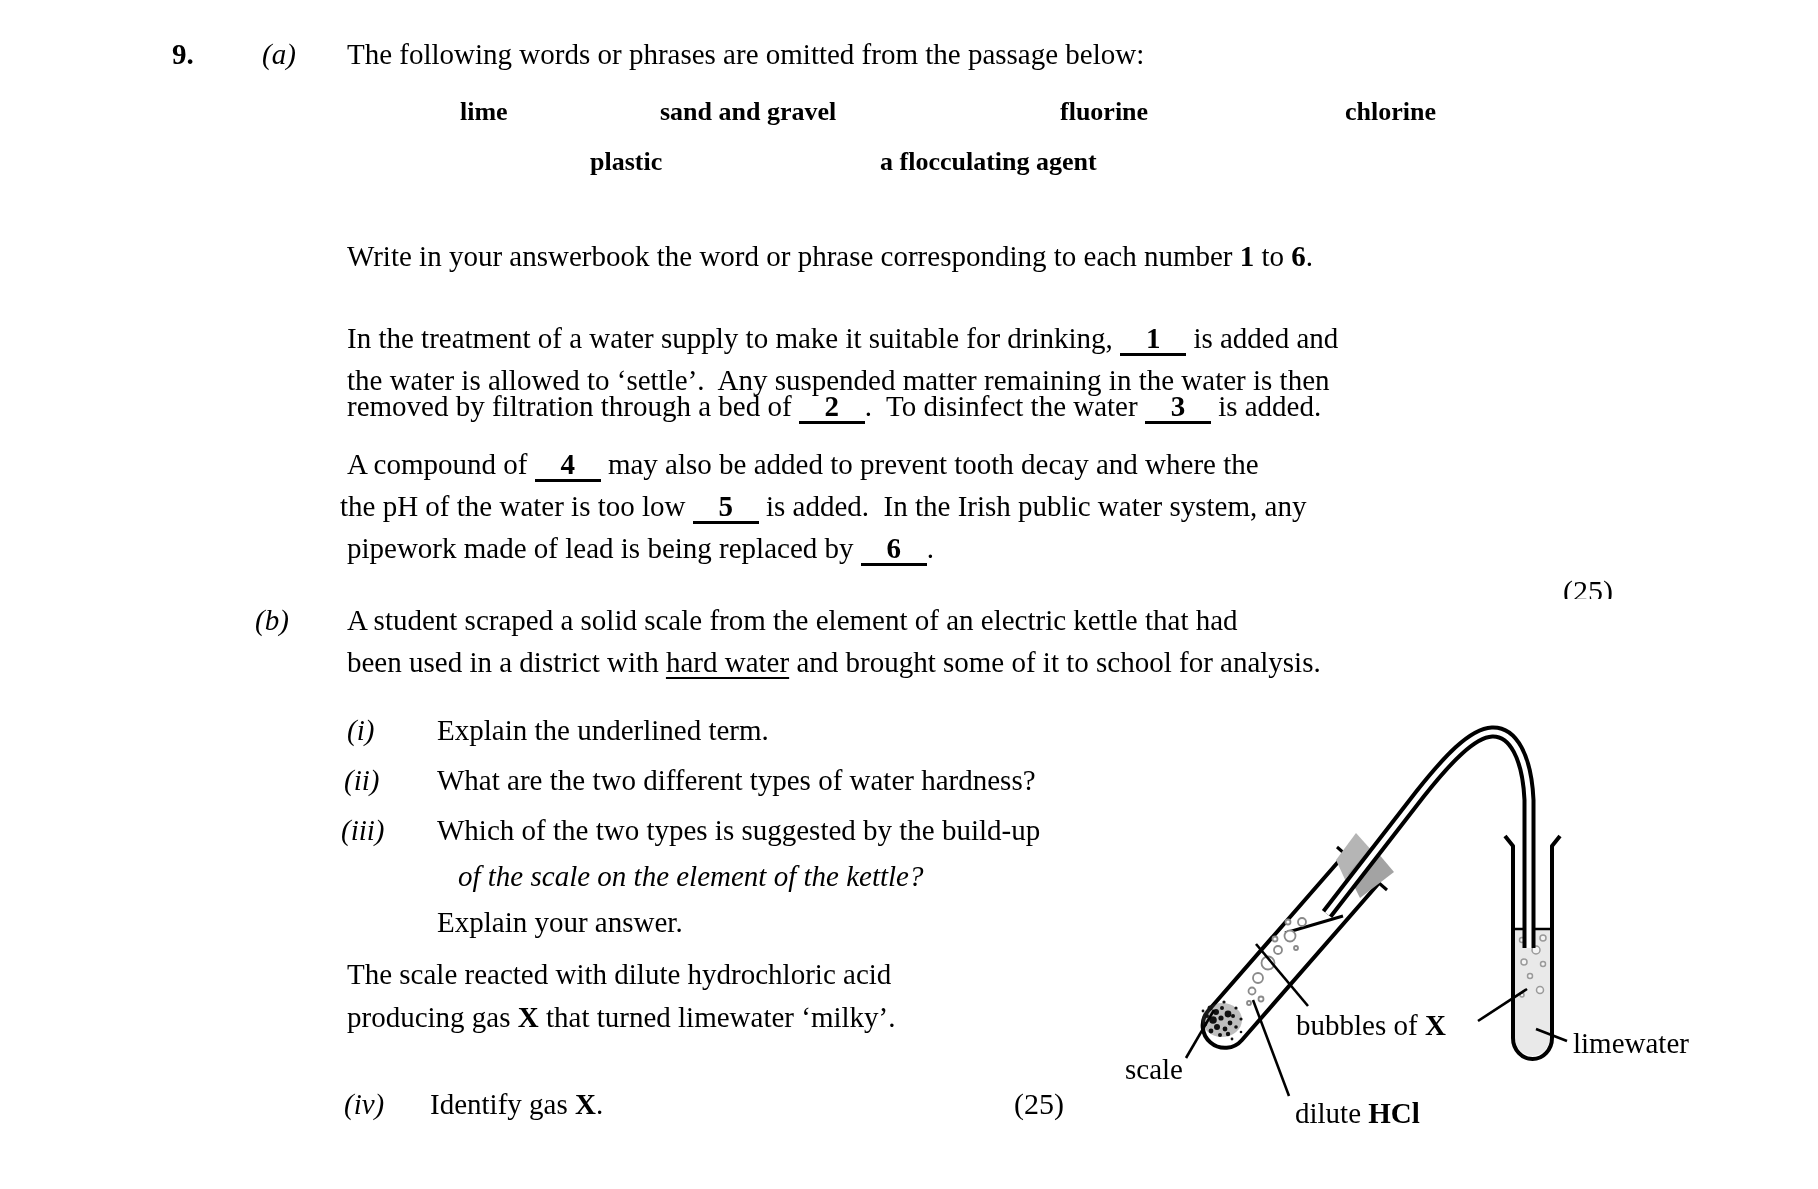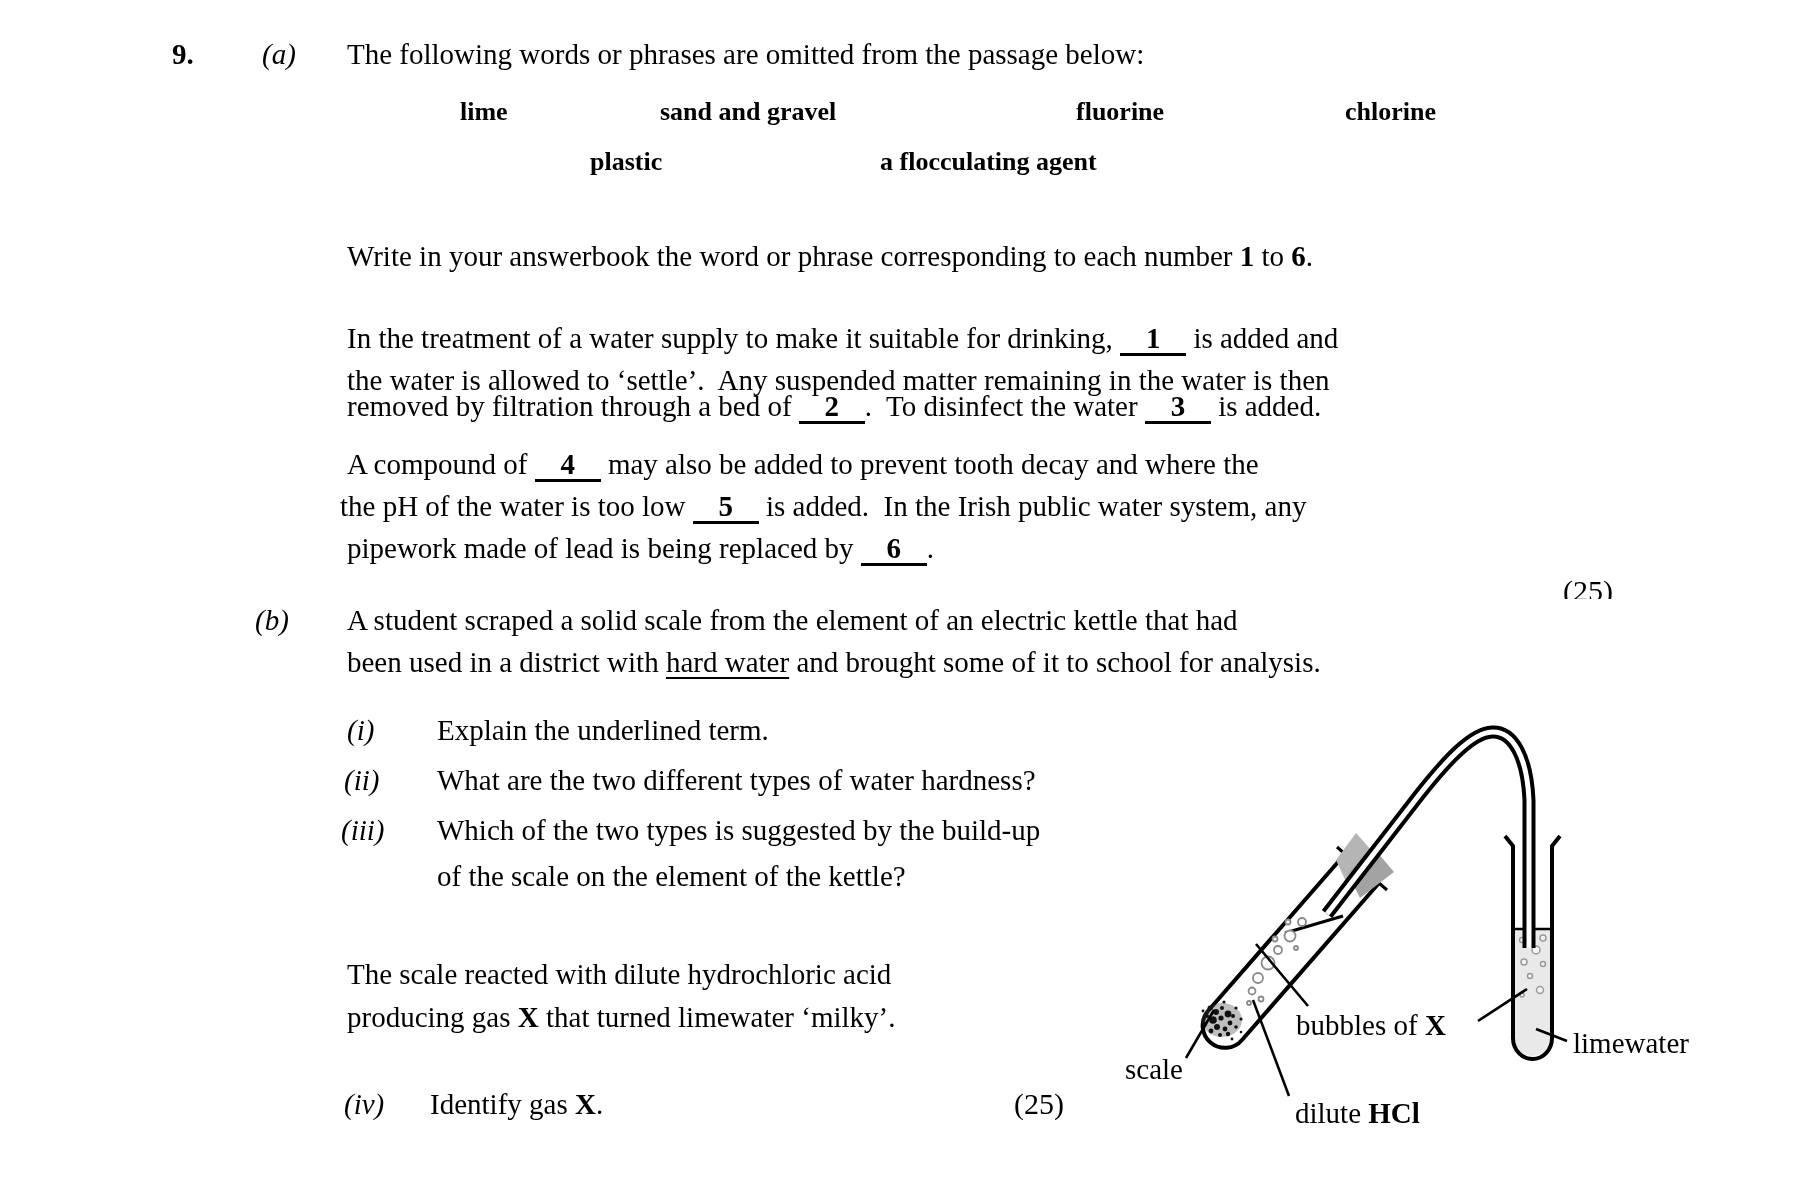--- a/index.html
+++ b/index.html
@@ -33,7 +33,7 @@
 
   <div class="t bank" style="left:460px;top:94px;">lime</div>
   <div class="t bank" style="left:660px;top:94px;">sand and gravel</div>
-  <div class="t bank" style="left:1060px;top:94px;margin-left:16px;">fluorine</div>
+  <div class="t bank" style="left:1060px;top:94px;">fluorine</div>
   <div class="t bank" style="left:1345px;top:94px;">chlorine</div>
   <div class="t bank" style="left:590px;top:144px;">plastic</div>
   <div class="t bank" style="left:880px;top:144px;">a flocculating agent</div>

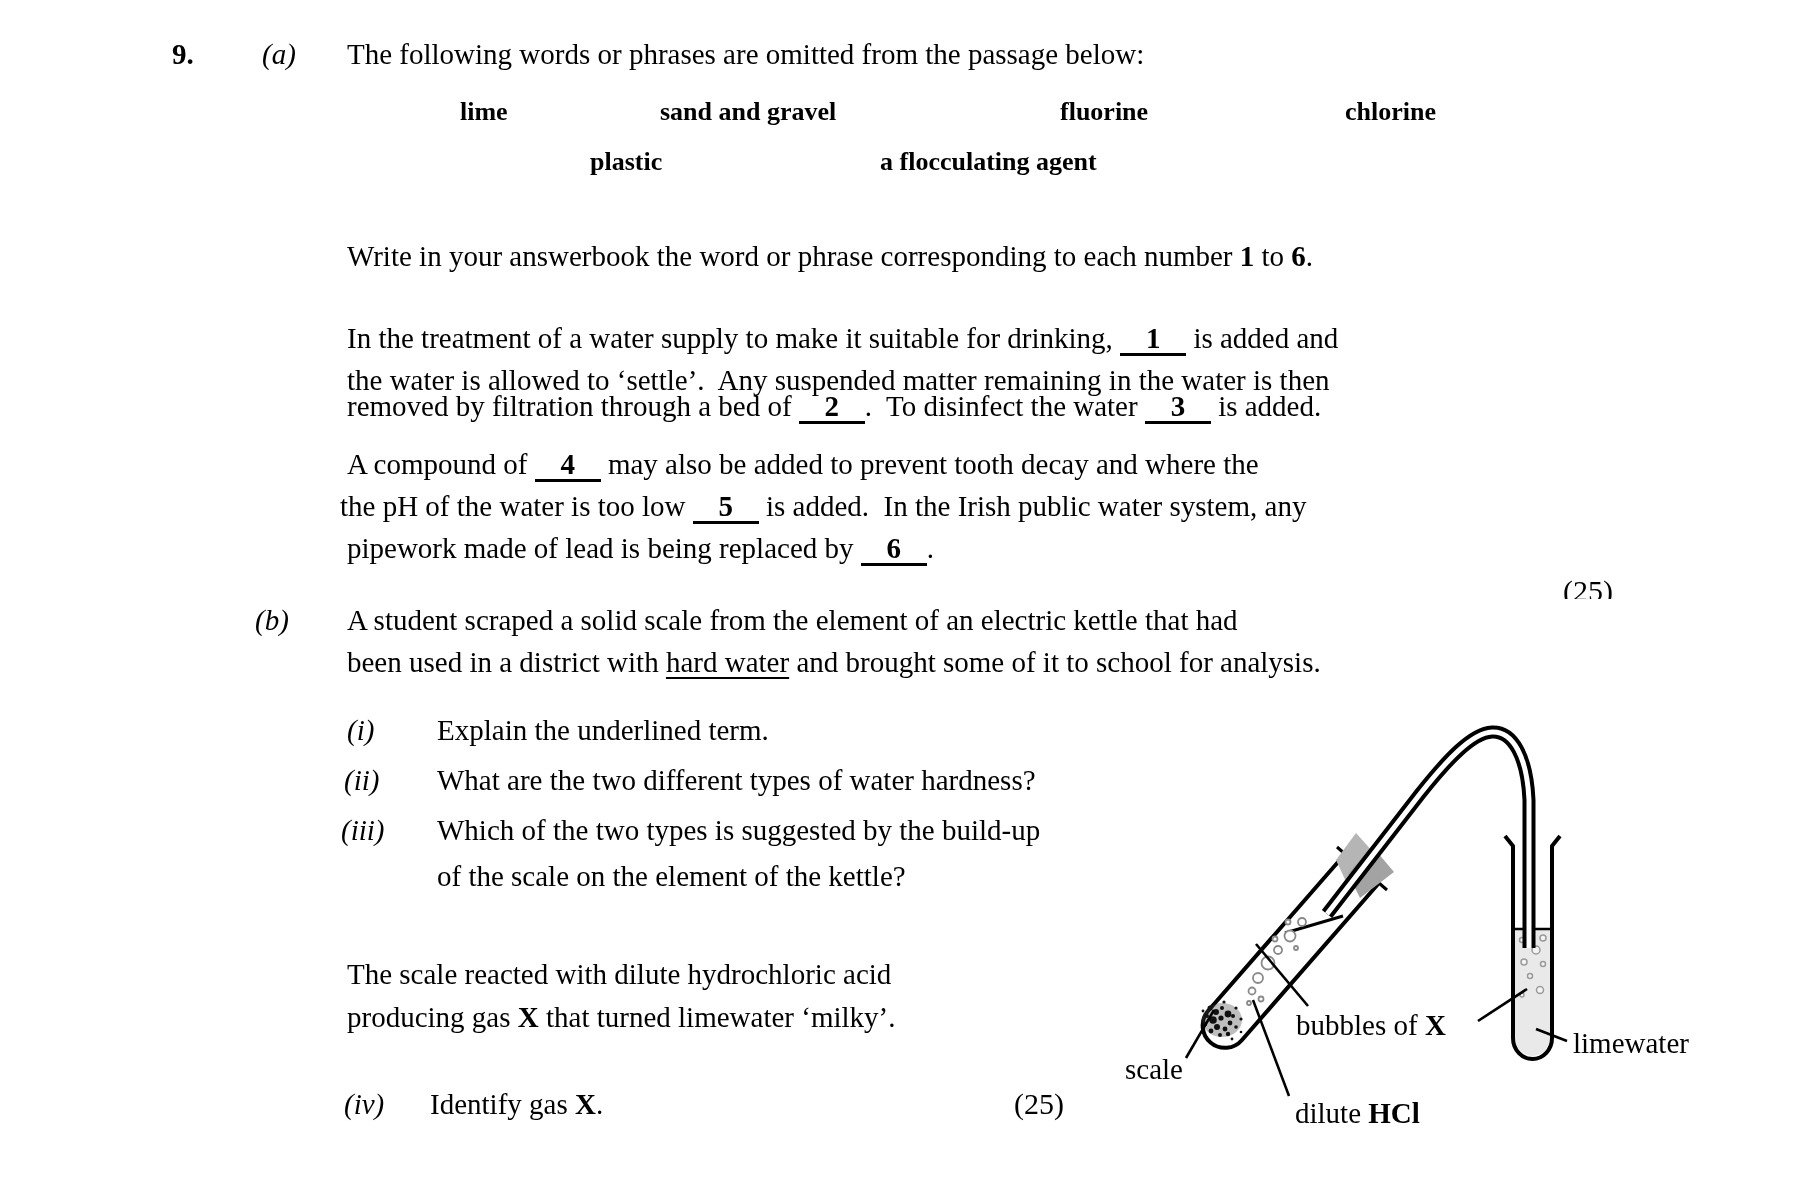--- a/index.html
+++ b/index.html
@@ -68,7 +68,7 @@
 
   <div class="t it" style="left:341px;top:812px;font-family:Liberation Serif, serif;">(iii)</div>
   <div class="t" style="left:437px;top:812px;">Which of the two types is suggested by the build-up</div>
-  <div class="t" style="left:437px;top:858px;">of the scale on the element of the kettle?</div>
+  <div class="t" style="left:458px;top:858px;font-style:italic;">of the scale on the element of the kettle?</div>
 
   <div class="t" style="left:347px;top:956px;">The scale reacted with dilute hydrochloric acid</div>
   <div class="t" style="left:347px;top:999px;"><span>producing gas </span><span class="b">X</span><span> that turned limewater ‘milky’.</span></div>

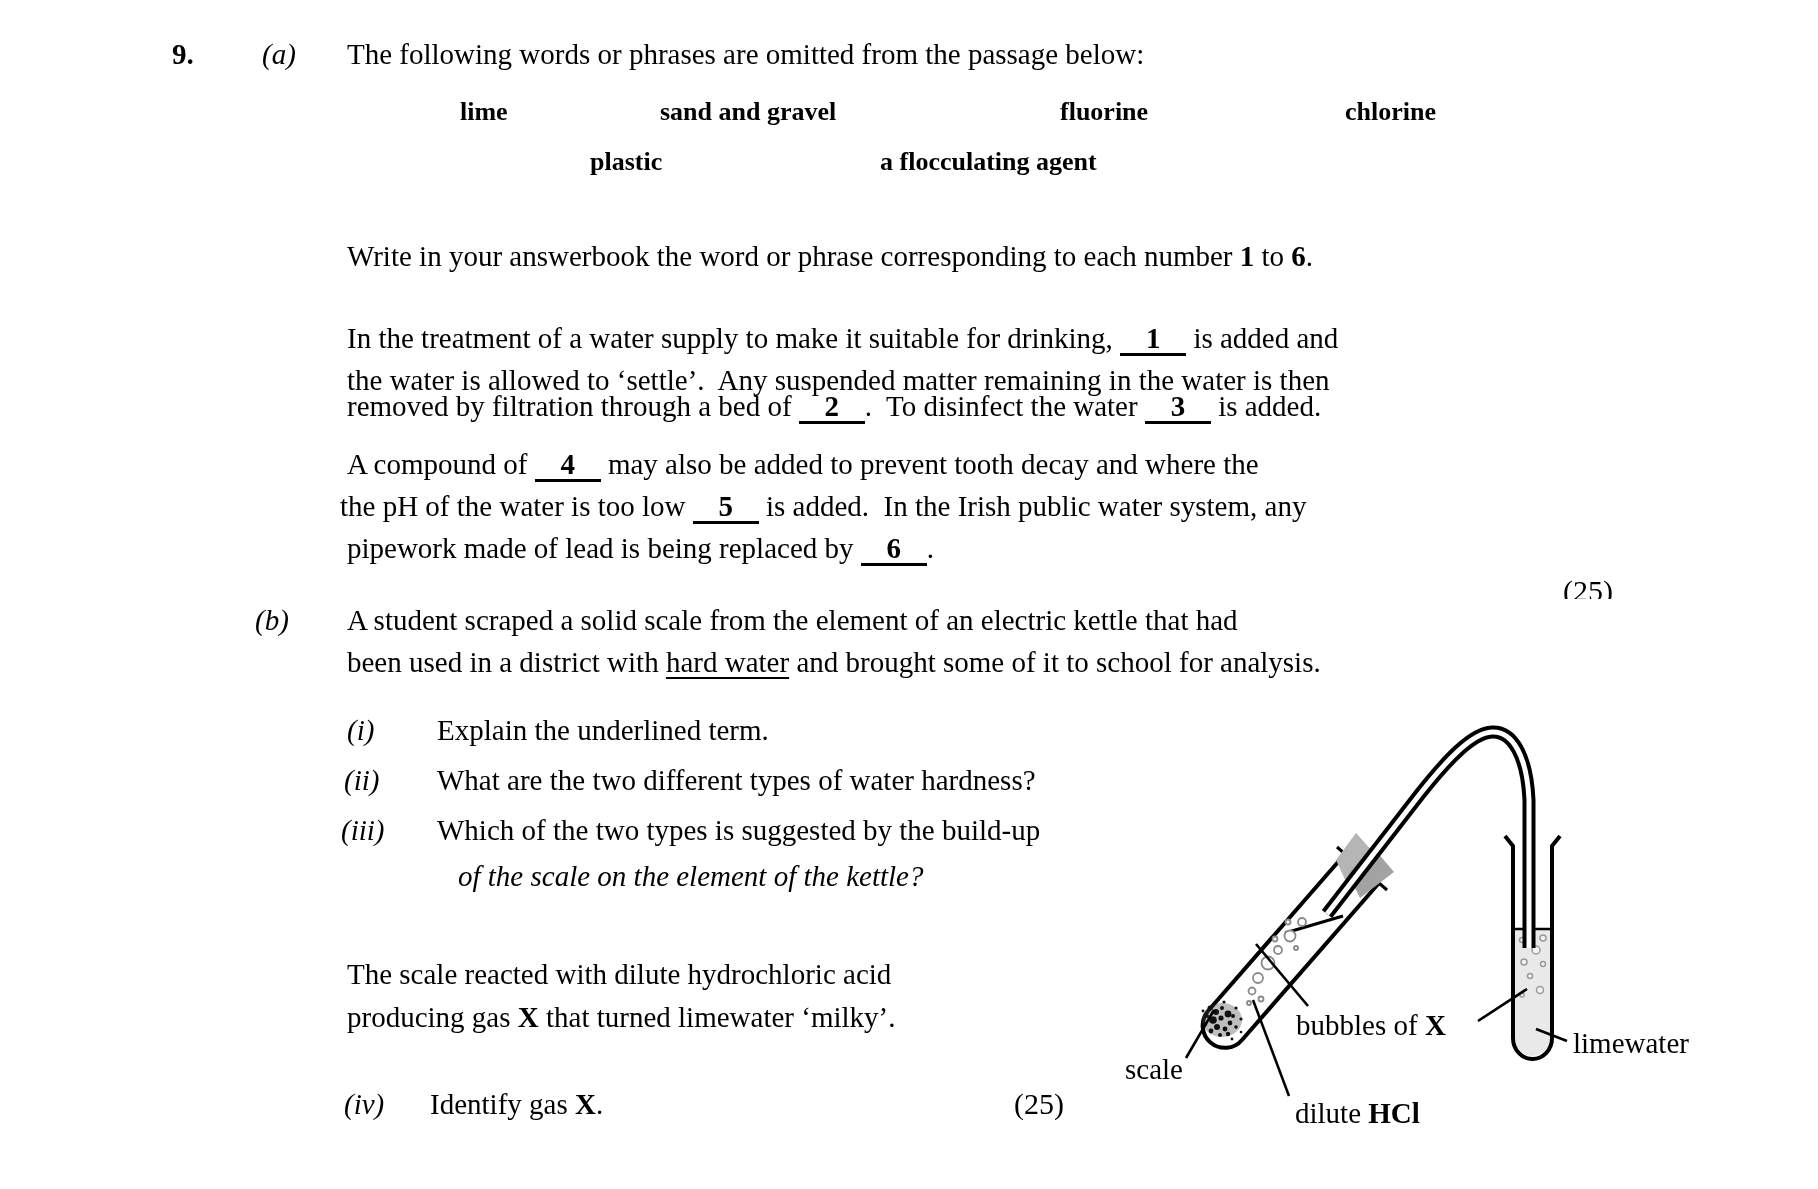--- a/index.html
+++ b/index.html
@@ -69,6 +69,7 @@
   <div class="t it" style="left:341px;top:812px;font-family:Liberation Serif, serif;">(iii)</div>
   <div class="t" style="left:437px;top:812px;">Which of the two types is suggested by the build-up</div>
   <div class="t" style="left:458px;top:858px;font-style:italic;">of the scale on the element of the kettle?</div>
+  <div class="t" style="left:437px;top:904px;">Explain your answer.</div>
 
   <div class="t" style="left:347px;top:956px;">The scale reacted with dilute hydrochloric acid</div>
   <div class="t" style="left:347px;top:999px;"><span>producing gas </span><span class="b">X</span><span> that turned limewater ‘milky’.</span></div>

